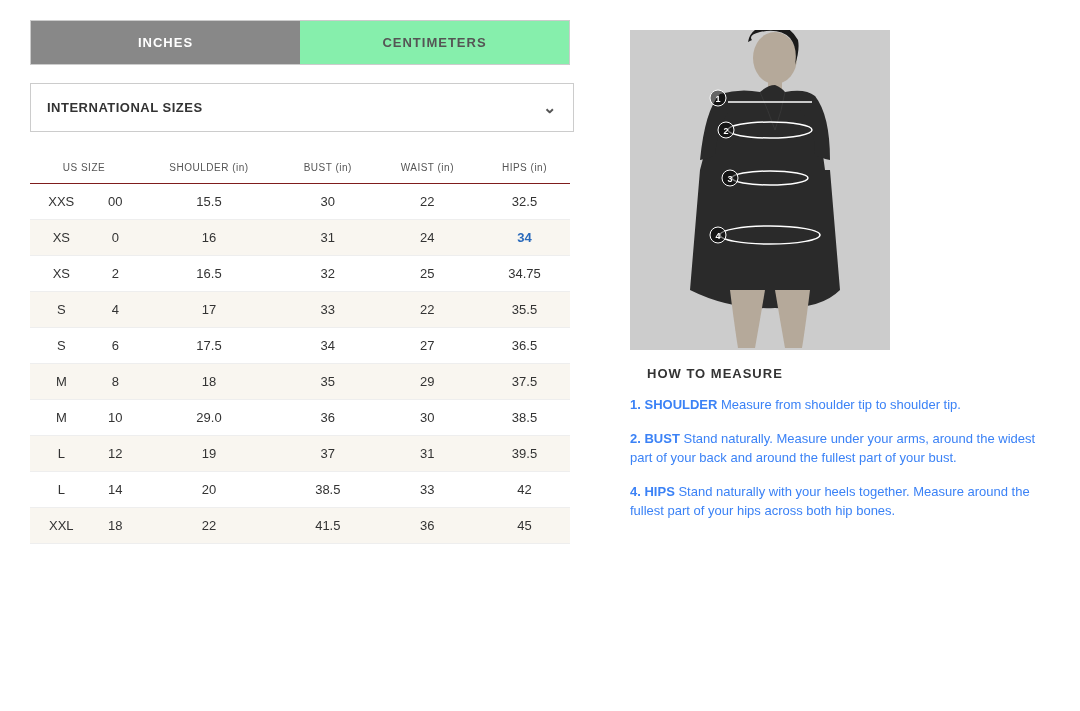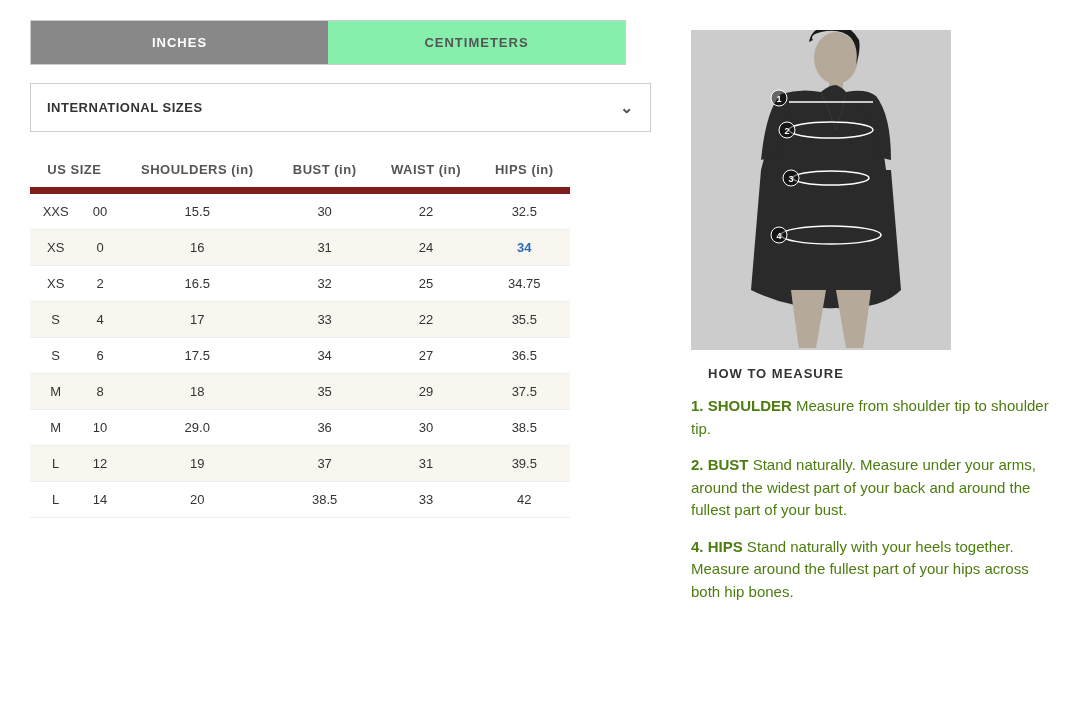--- a/index.html
+++ b/index.html
@@ -28,7 +28,7 @@
       display: flex;
       border: 1px solid #ccc;
       margin-bottom: 18px;
-      width: 596px;
+      width: 540px;
     }
     .unit-btn {
       flex: 1;

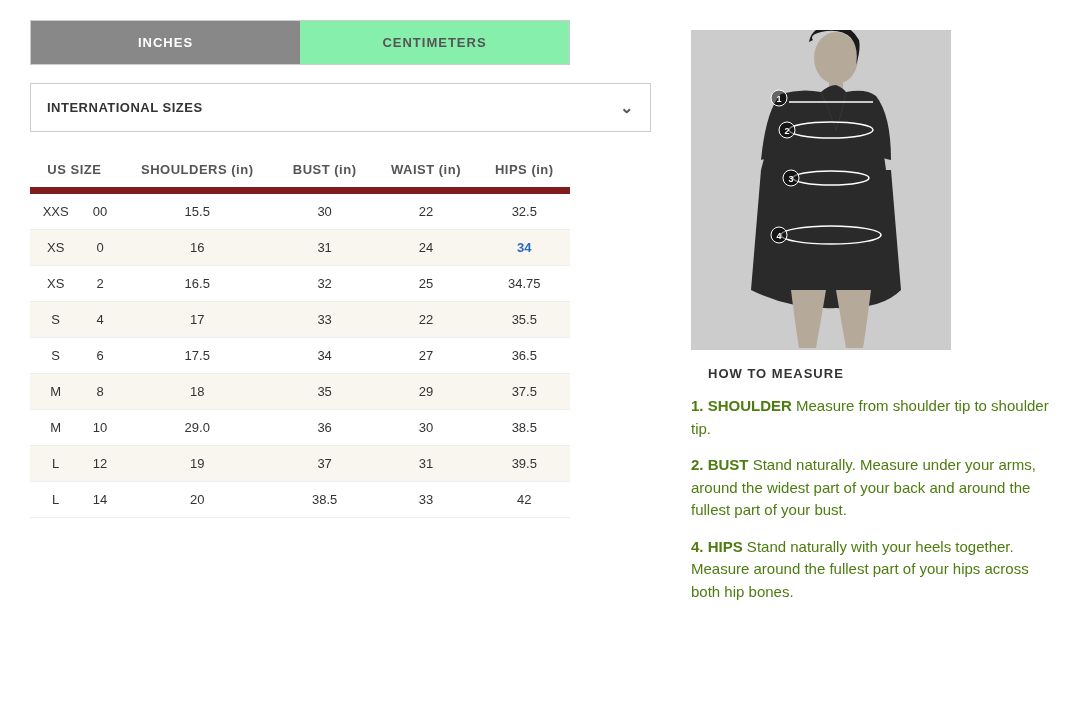--- a/index.html
+++ b/index.html
@@ -55,7 +55,7 @@
     .size-selector {
       border: 1px solid #ccc;
       padding: 14px 16px;
-      width: 621px;
+      width: 544px;
       display: flex;
       justify-content: space-between;
       align-items: center;

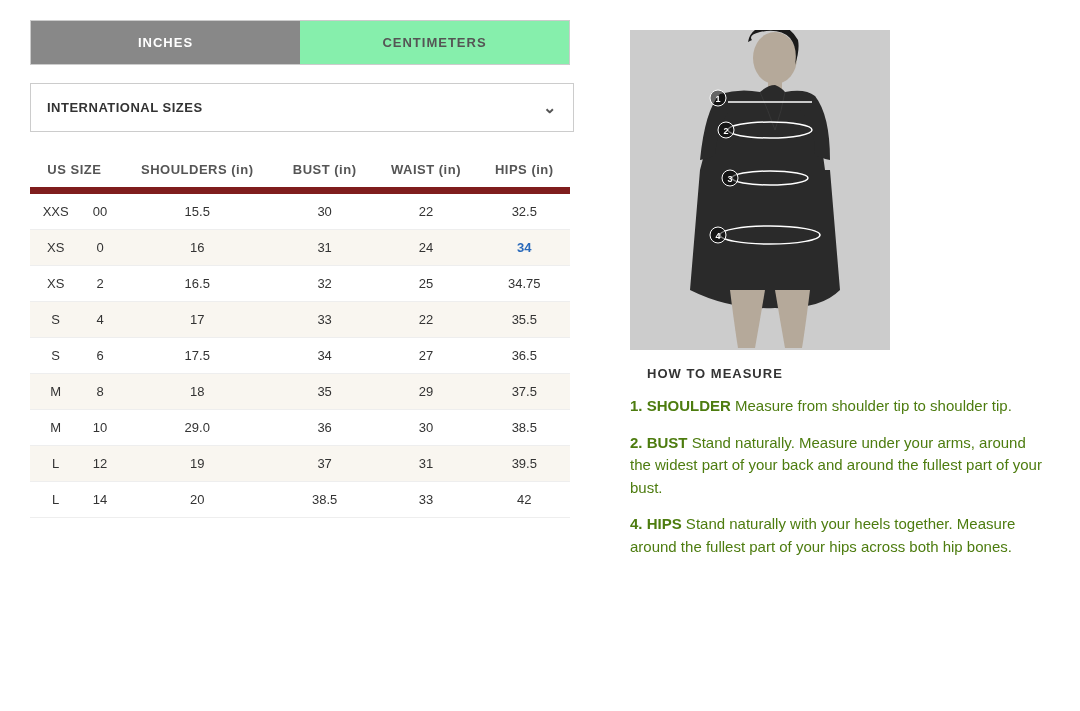--- a/index.html
+++ b/index.html
@@ -76,13 +76,13 @@
       border-collapse: collapse;
     }
     .size-table th {
-      font-size: 13px;
-      font-weight: bold;
+      font-size: 10px;
+      font-weight: normal;
       letter-spacing: 0.5px;
       color: #555;
       padding: 10px 8px;
       text-align: center;
-      border-bottom: 7px solid #7f1d1d;
+      border-bottom: 1px solid #7f1d1d;
     }
     .size-table th:first-child {
       text-align: center;

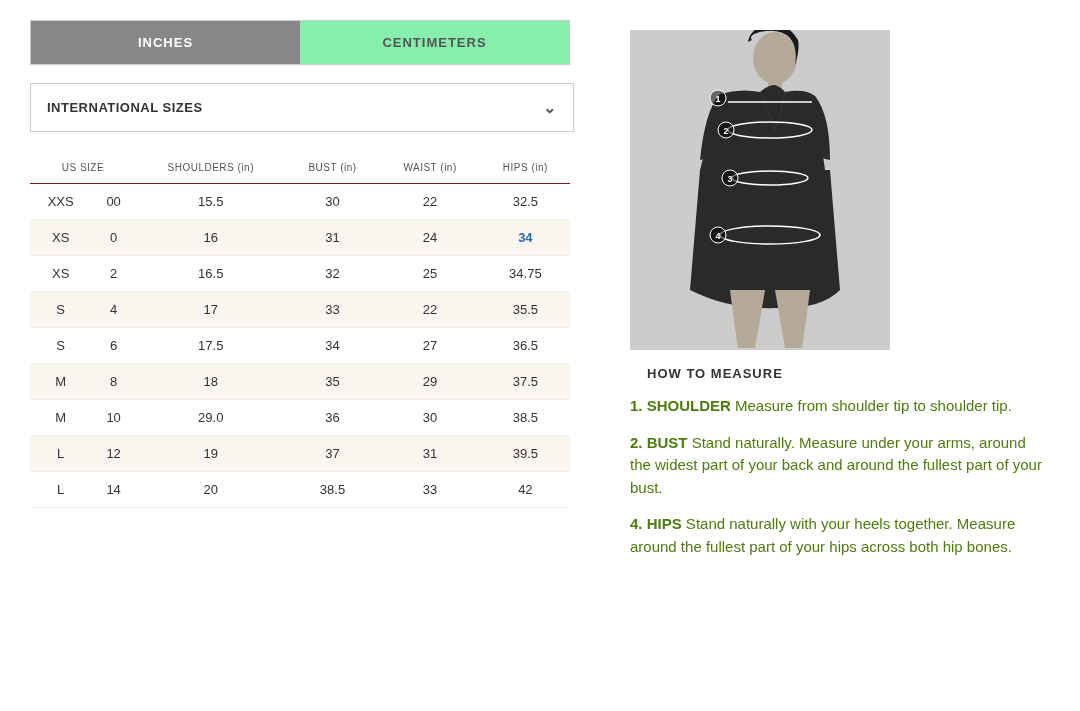--- a/index.html
+++ b/index.html
@@ -167,7 +167,7 @@
       <thead>
         <tr>
           <th colspan="2">US SIZE</th>
-          <th>SHOULDERS (in)</th>
+          <th>SHOULDER (in)</th>
           <th>BUST (in)</th>
           <th>WAIST (in)</th>
           <th>HIPS (in)</th>

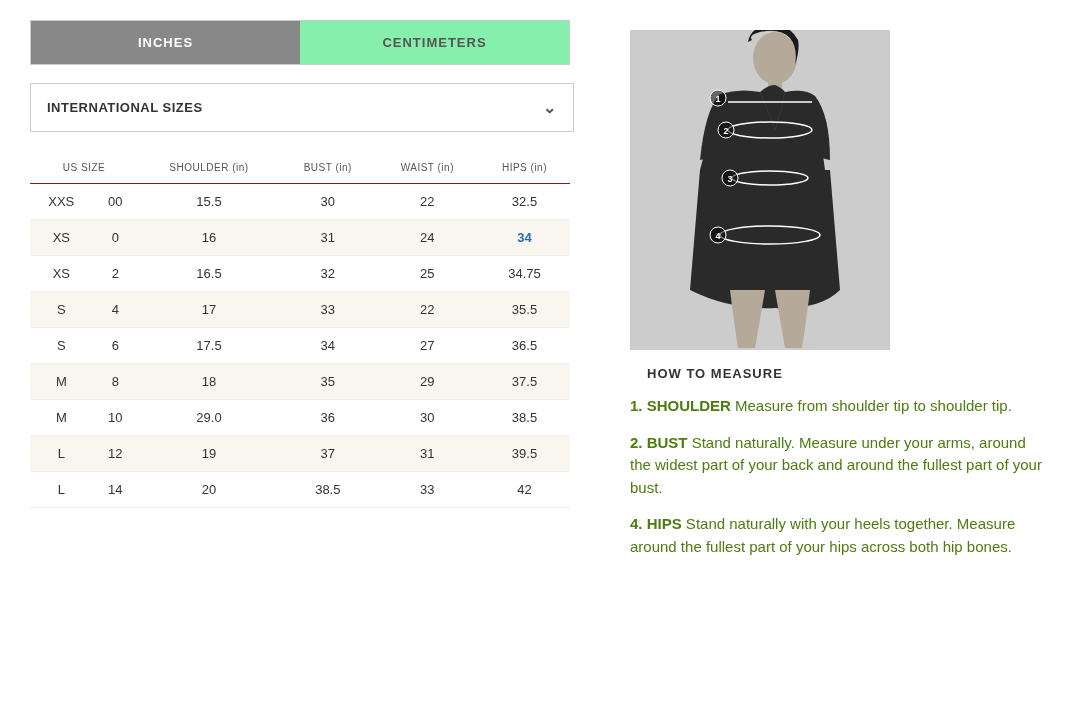--- a/index.html
+++ b/index.html
@@ -135,9 +135,9 @@
     }
     .measure-item {
       margin-bottom: 14px;
-      font-size: 15px;
+      font-size: 13px;
       line-height: 1.5;
-      color: #4d7c0f;
+      color: #3b82f6;
     }
     .measure-item .step-num {
       font-weight: bold;

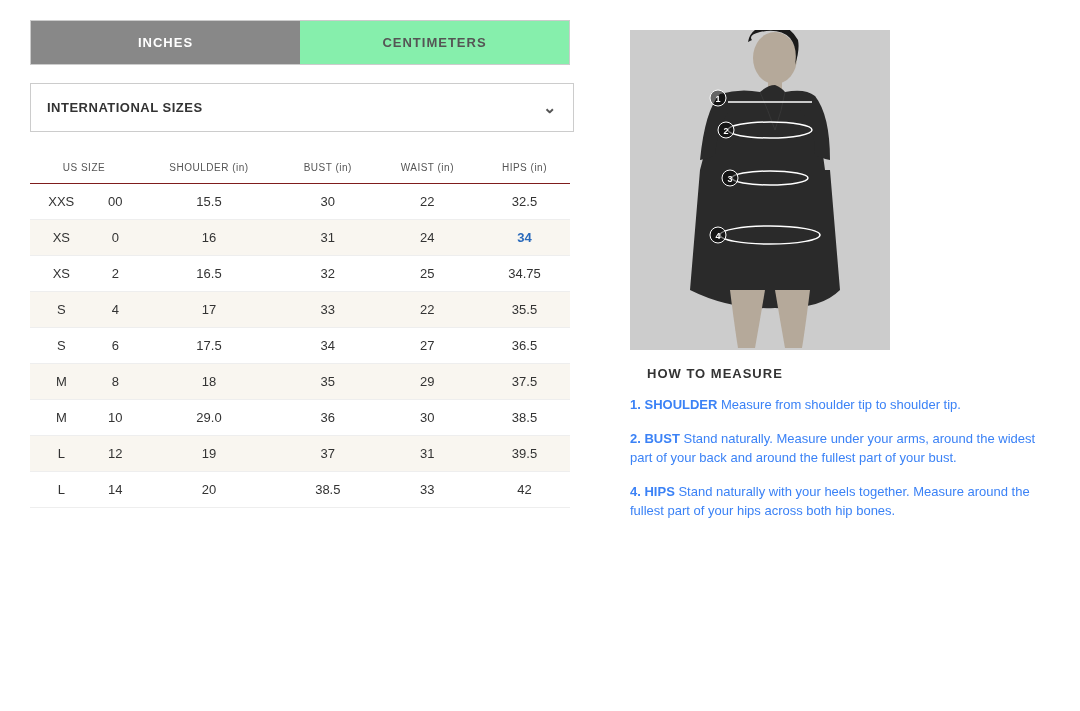--- a/index.html
+++ b/index.html
@@ -246,6 +246,14 @@
     <td>33</td>
     <td class="">42</td>
   </tr>
+          <tr>
+    <td>XXL</td>
+    <td>18</td>
+    <td>22</td>
+    <td>41.5</td>
+    <td>36</td>
+    <td class="">45</td>
+  </tr>
         </tbody>
     </table>
   </div>

